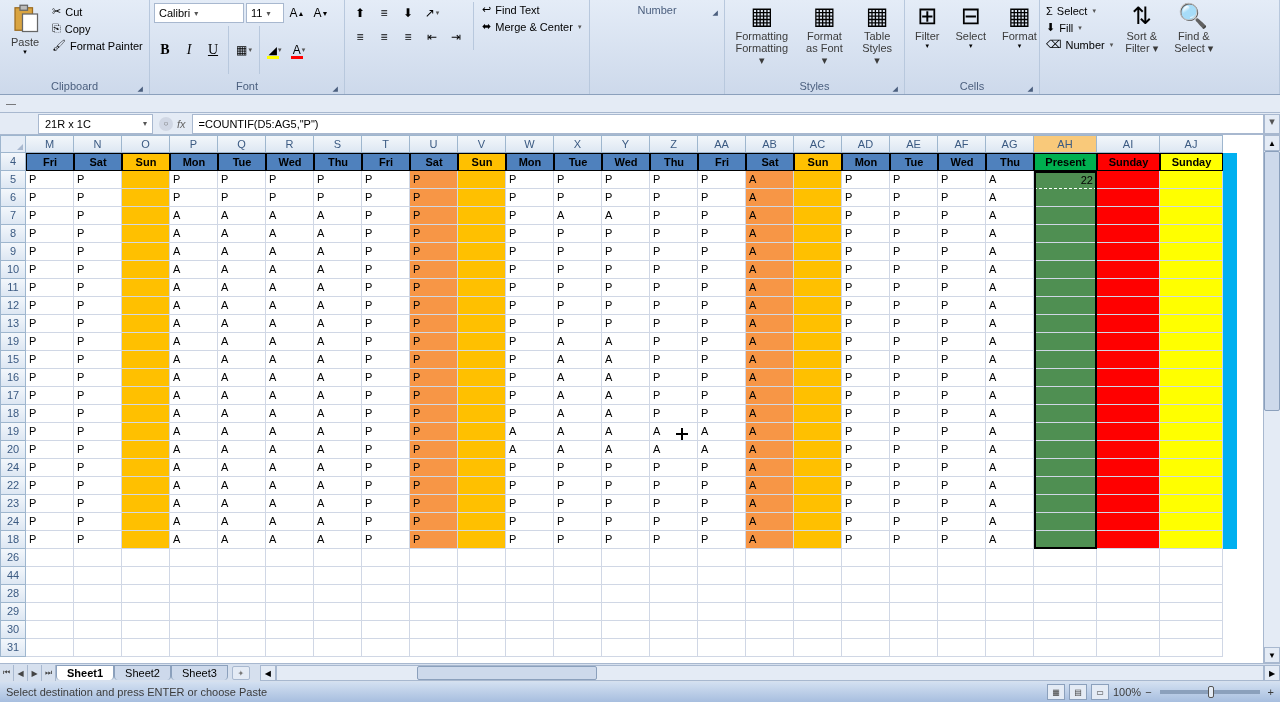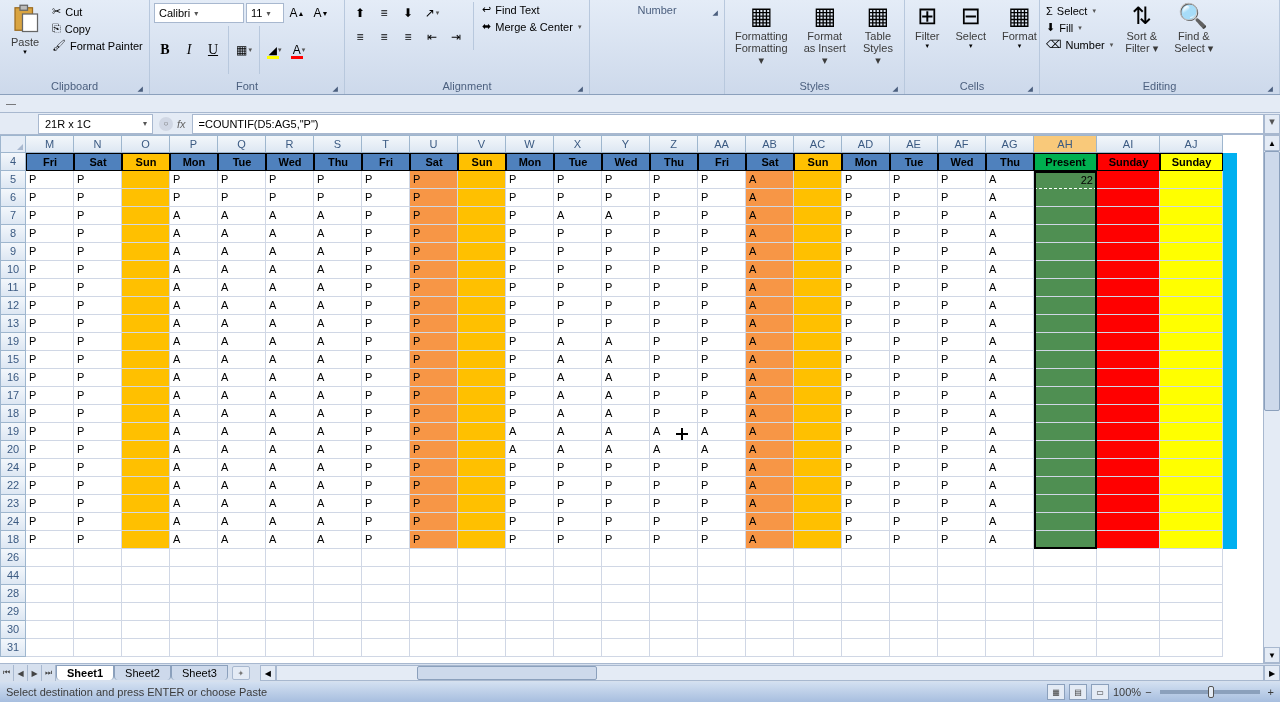--- a/index.html
+++ b/index.html
@@ -182,7 +182,7 @@
         </div>
       <div class="big-btn">
           <span class="big-icon">▦</span>
-          <span class="btn-text"><span>Format</span><br><span>as Insert</span> ▾</span>
+          <span class="btn-text"><span>Format</span><br><span>as Font</span> ▾</span>
         </div>
       <div class="big-btn">
           <span class="big-icon">▦</span>

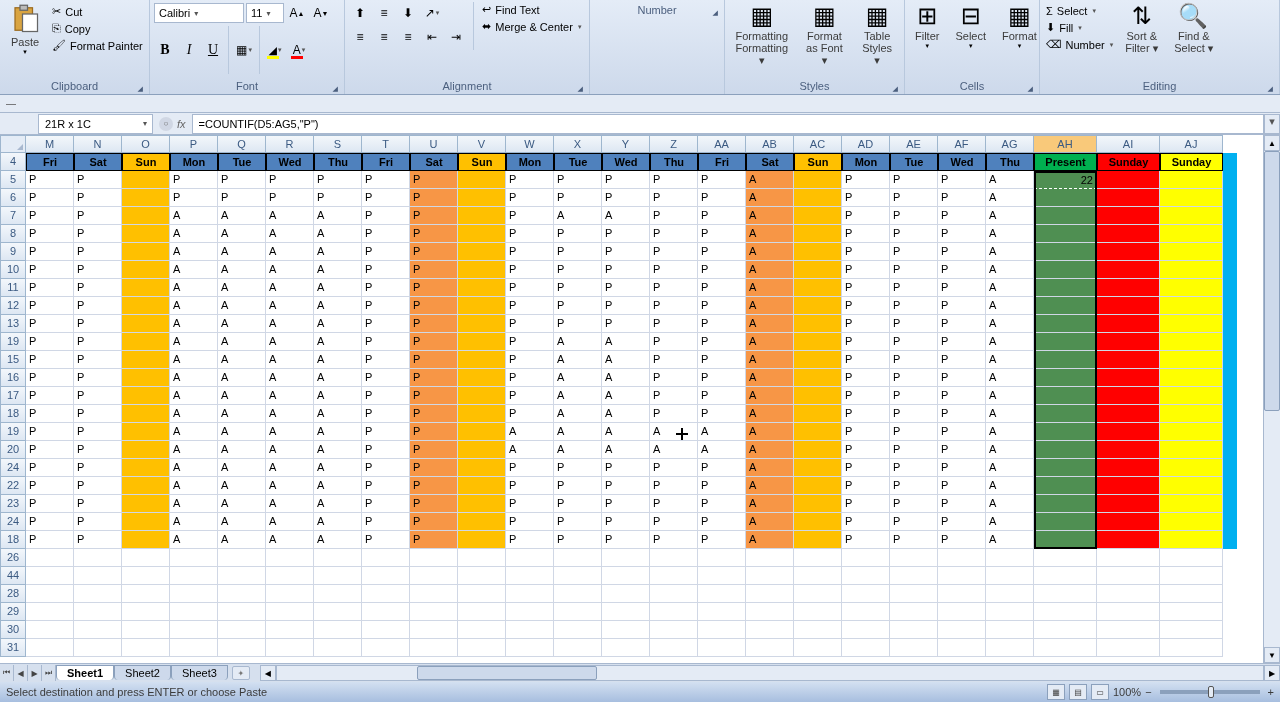--- a/index.html
+++ b/index.html
@@ -167,7 +167,6 @@
           </div>
       </div>
     </div>
-    <div class="group-label">Alignment</div>
   </div>
 
   <div class="group" style="width:135px">

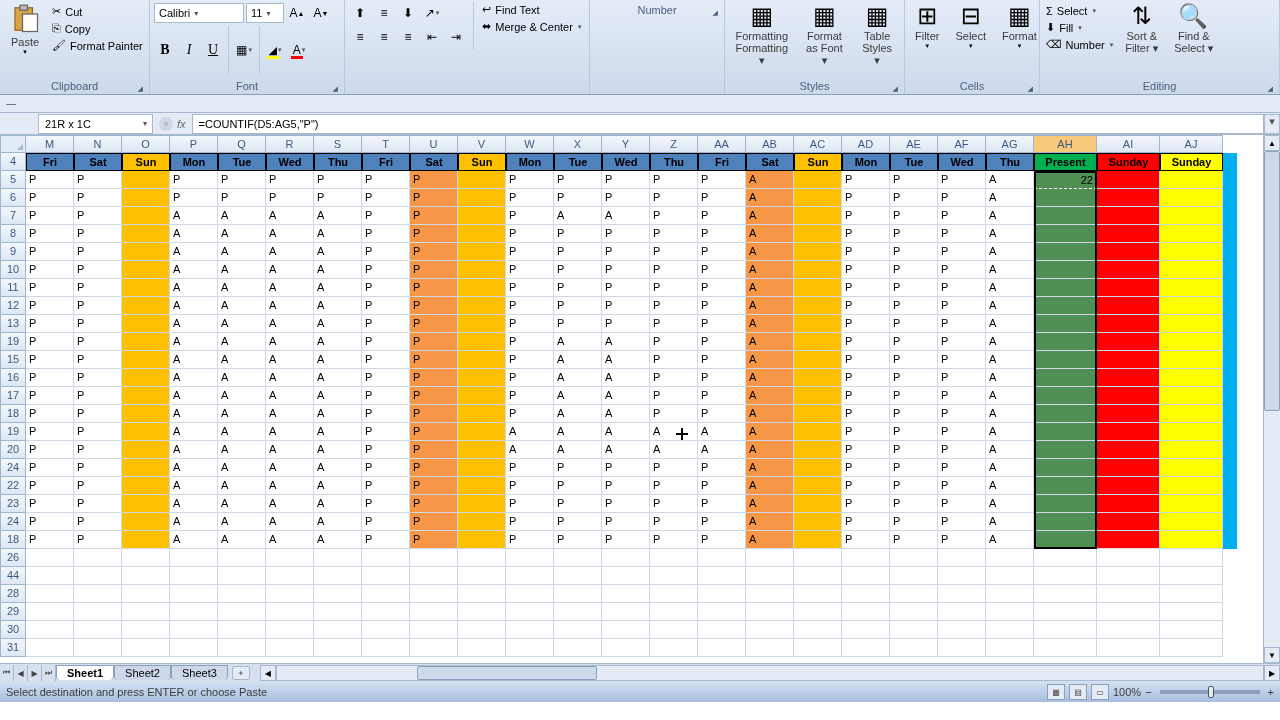--- a/index.html
+++ b/index.html
@@ -237,7 +237,6 @@
           <span class="btn-text"><span>Find &amp;</span><br><span>Select</span> ▾</span>
         </div>
     </div>
-    <div class="group-label">Editing</div>
   </div>
 </div>
 

